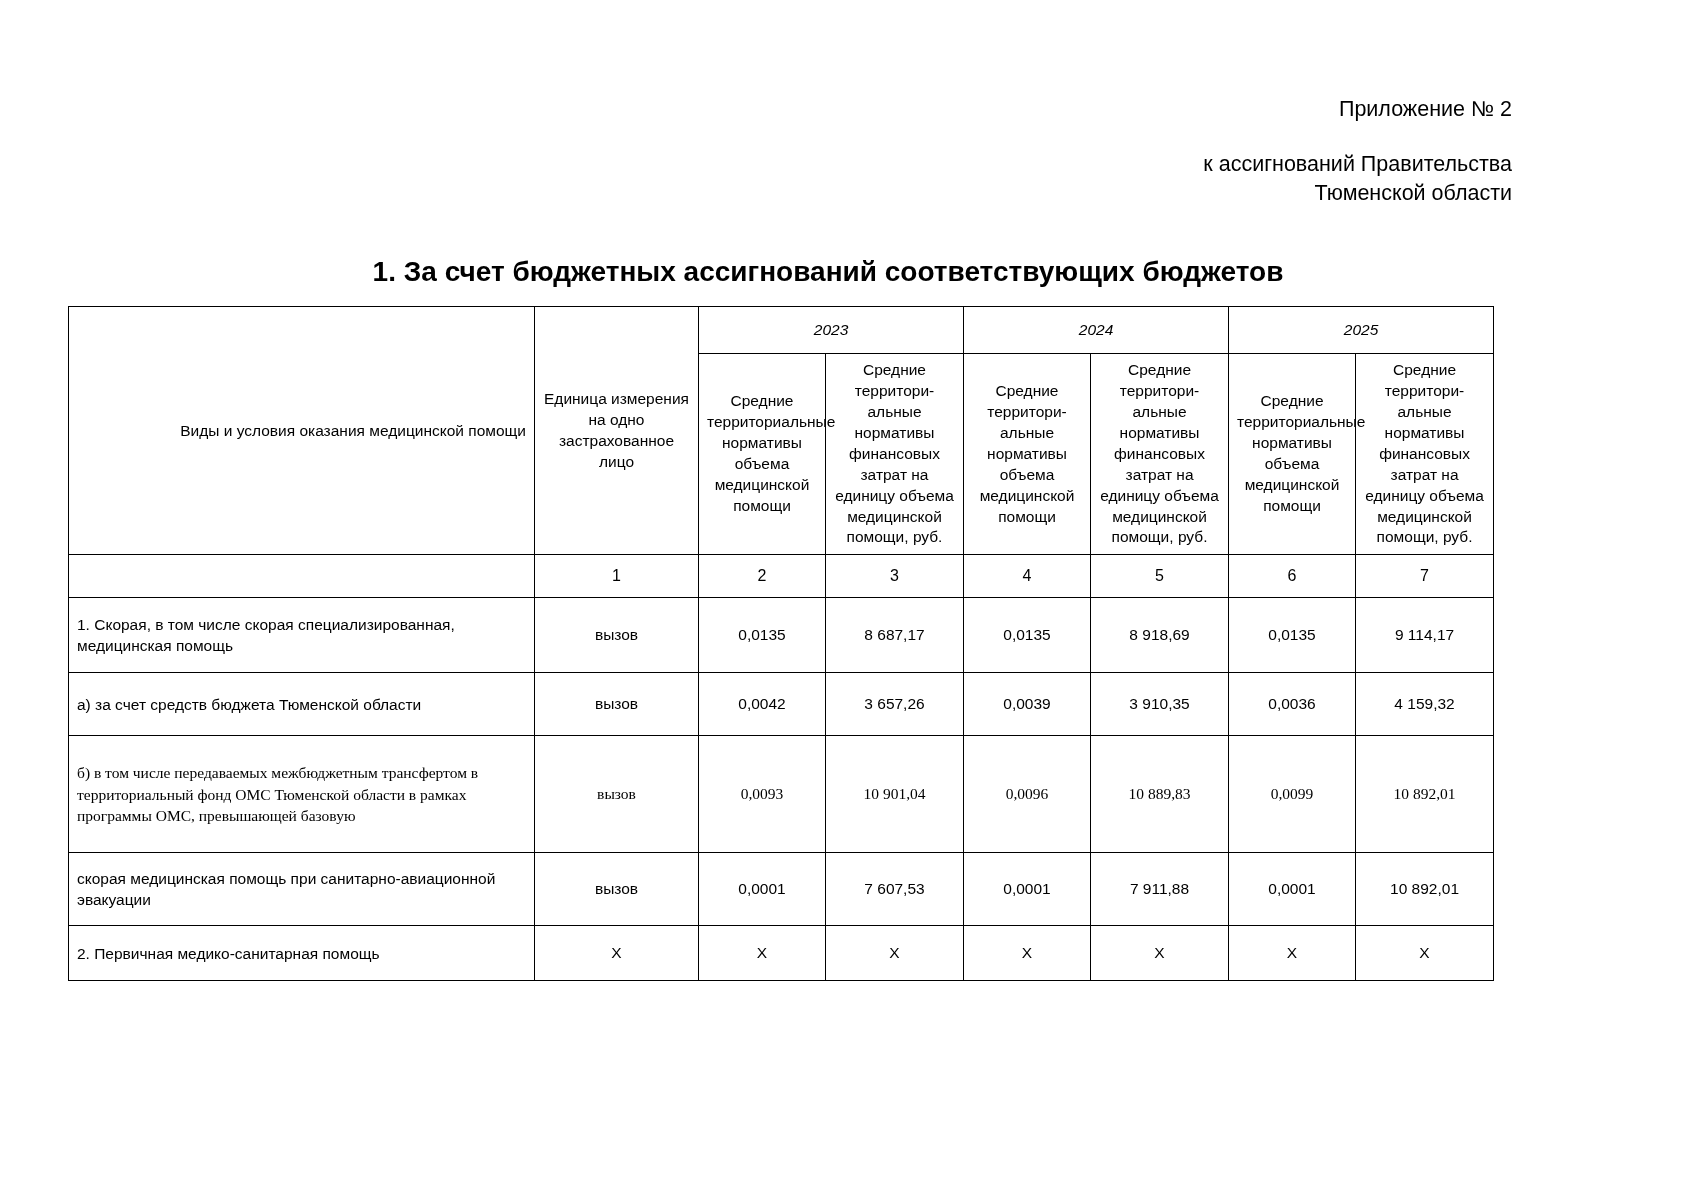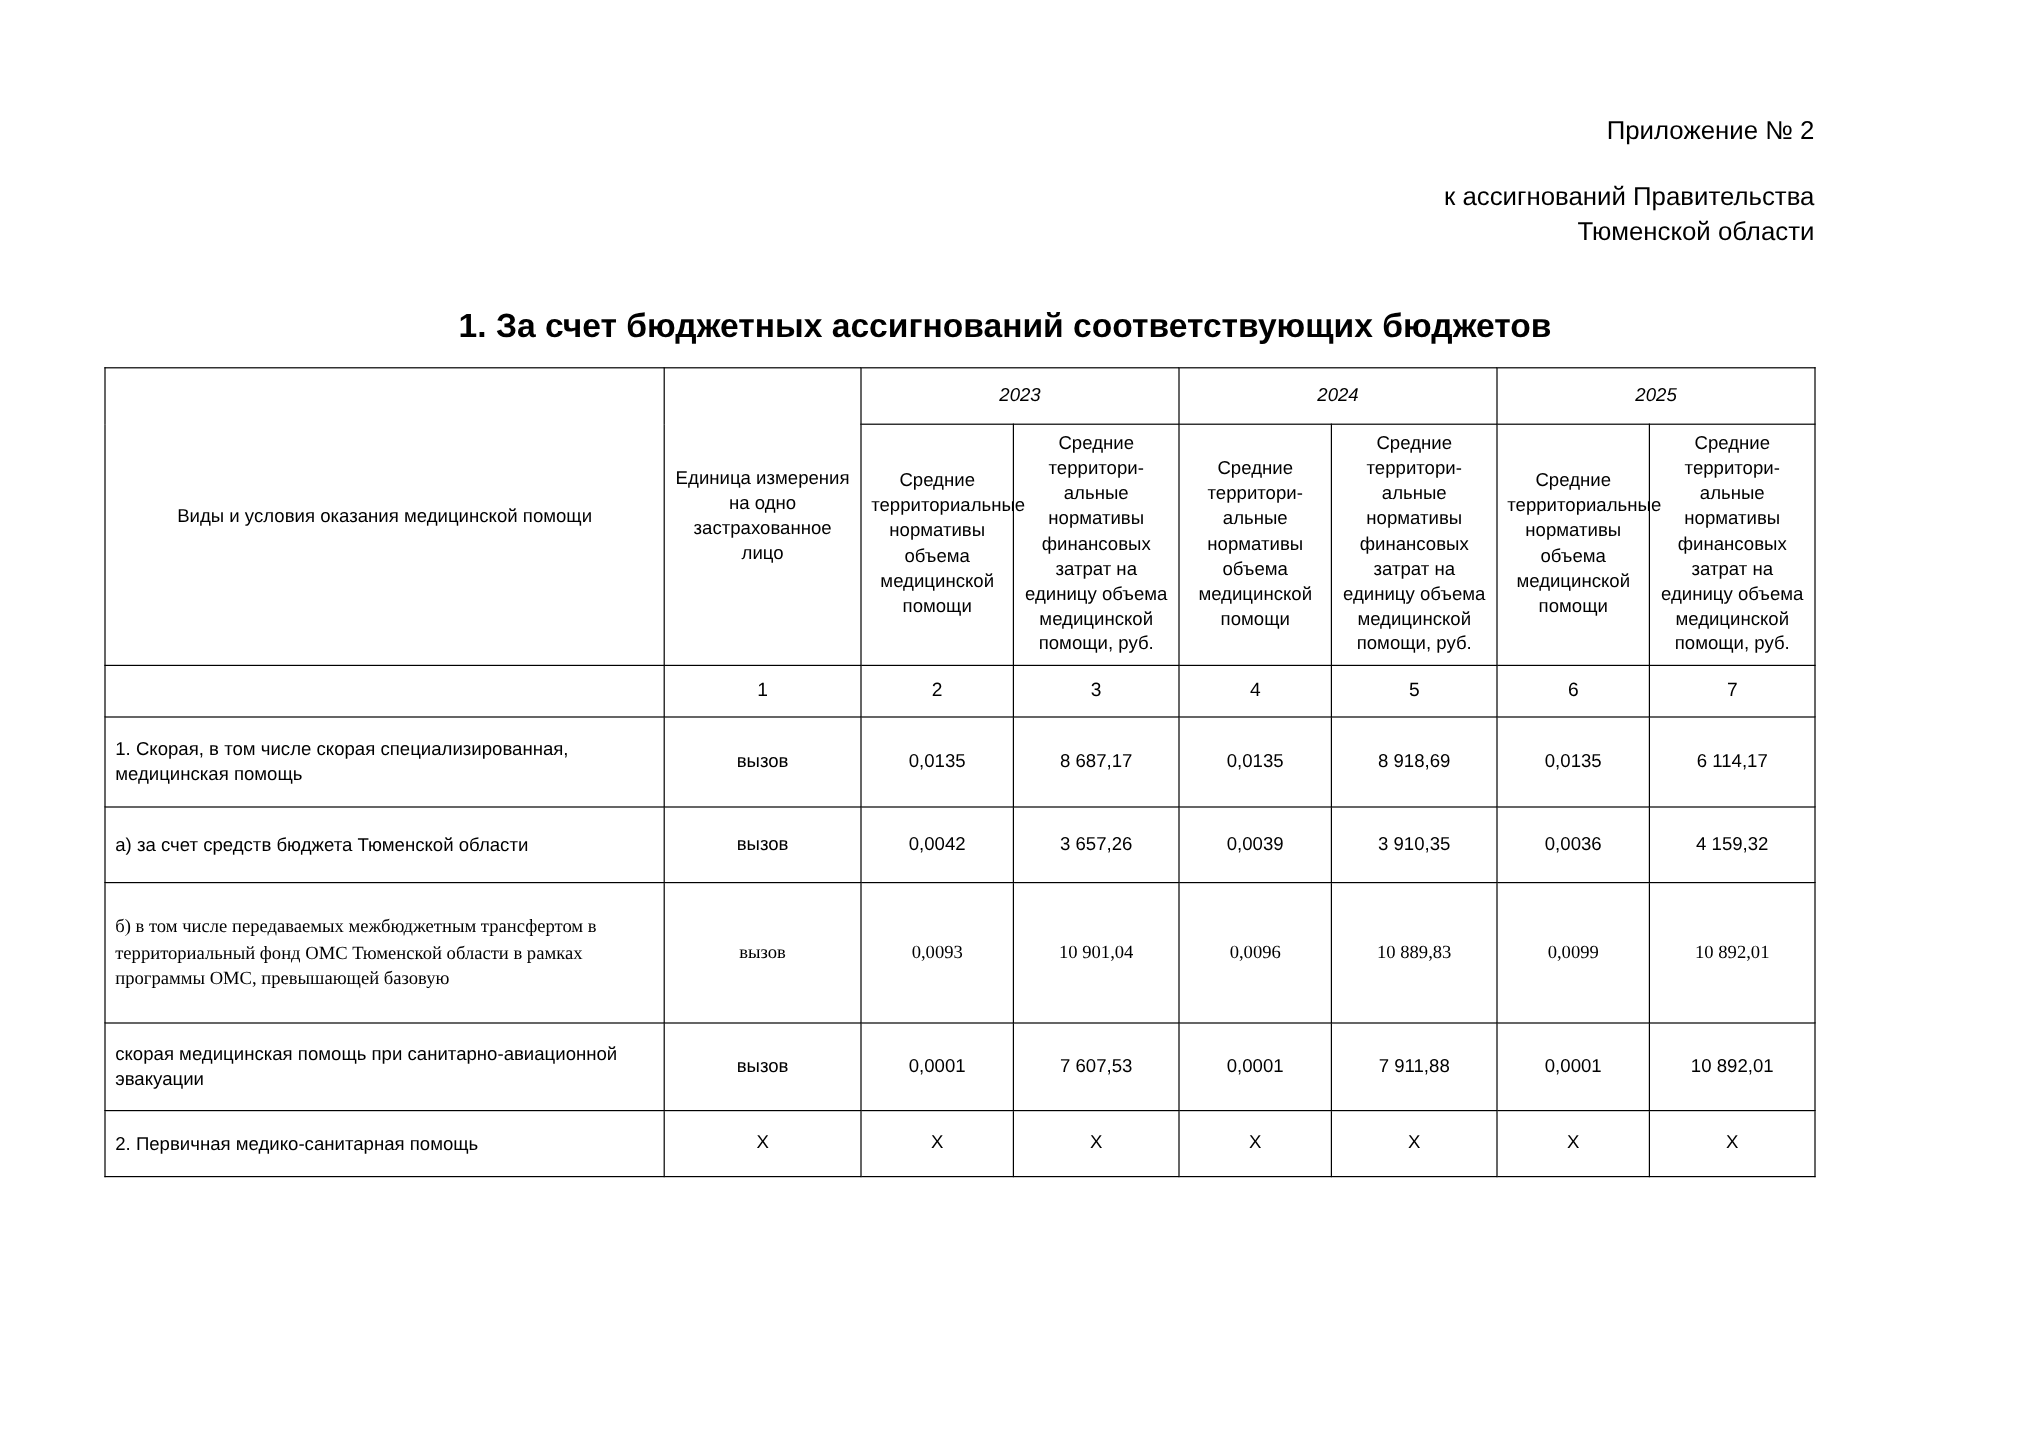--- a/index.html
+++ b/index.html
@@ -18,7 +18,7 @@
     width: 1697px;
     min-height: 1200px;
     box-sizing: border-box;
-    padding: 95px 185px 0 93px;
+    padding: 95px 185px 0 74px;
   }
 
   

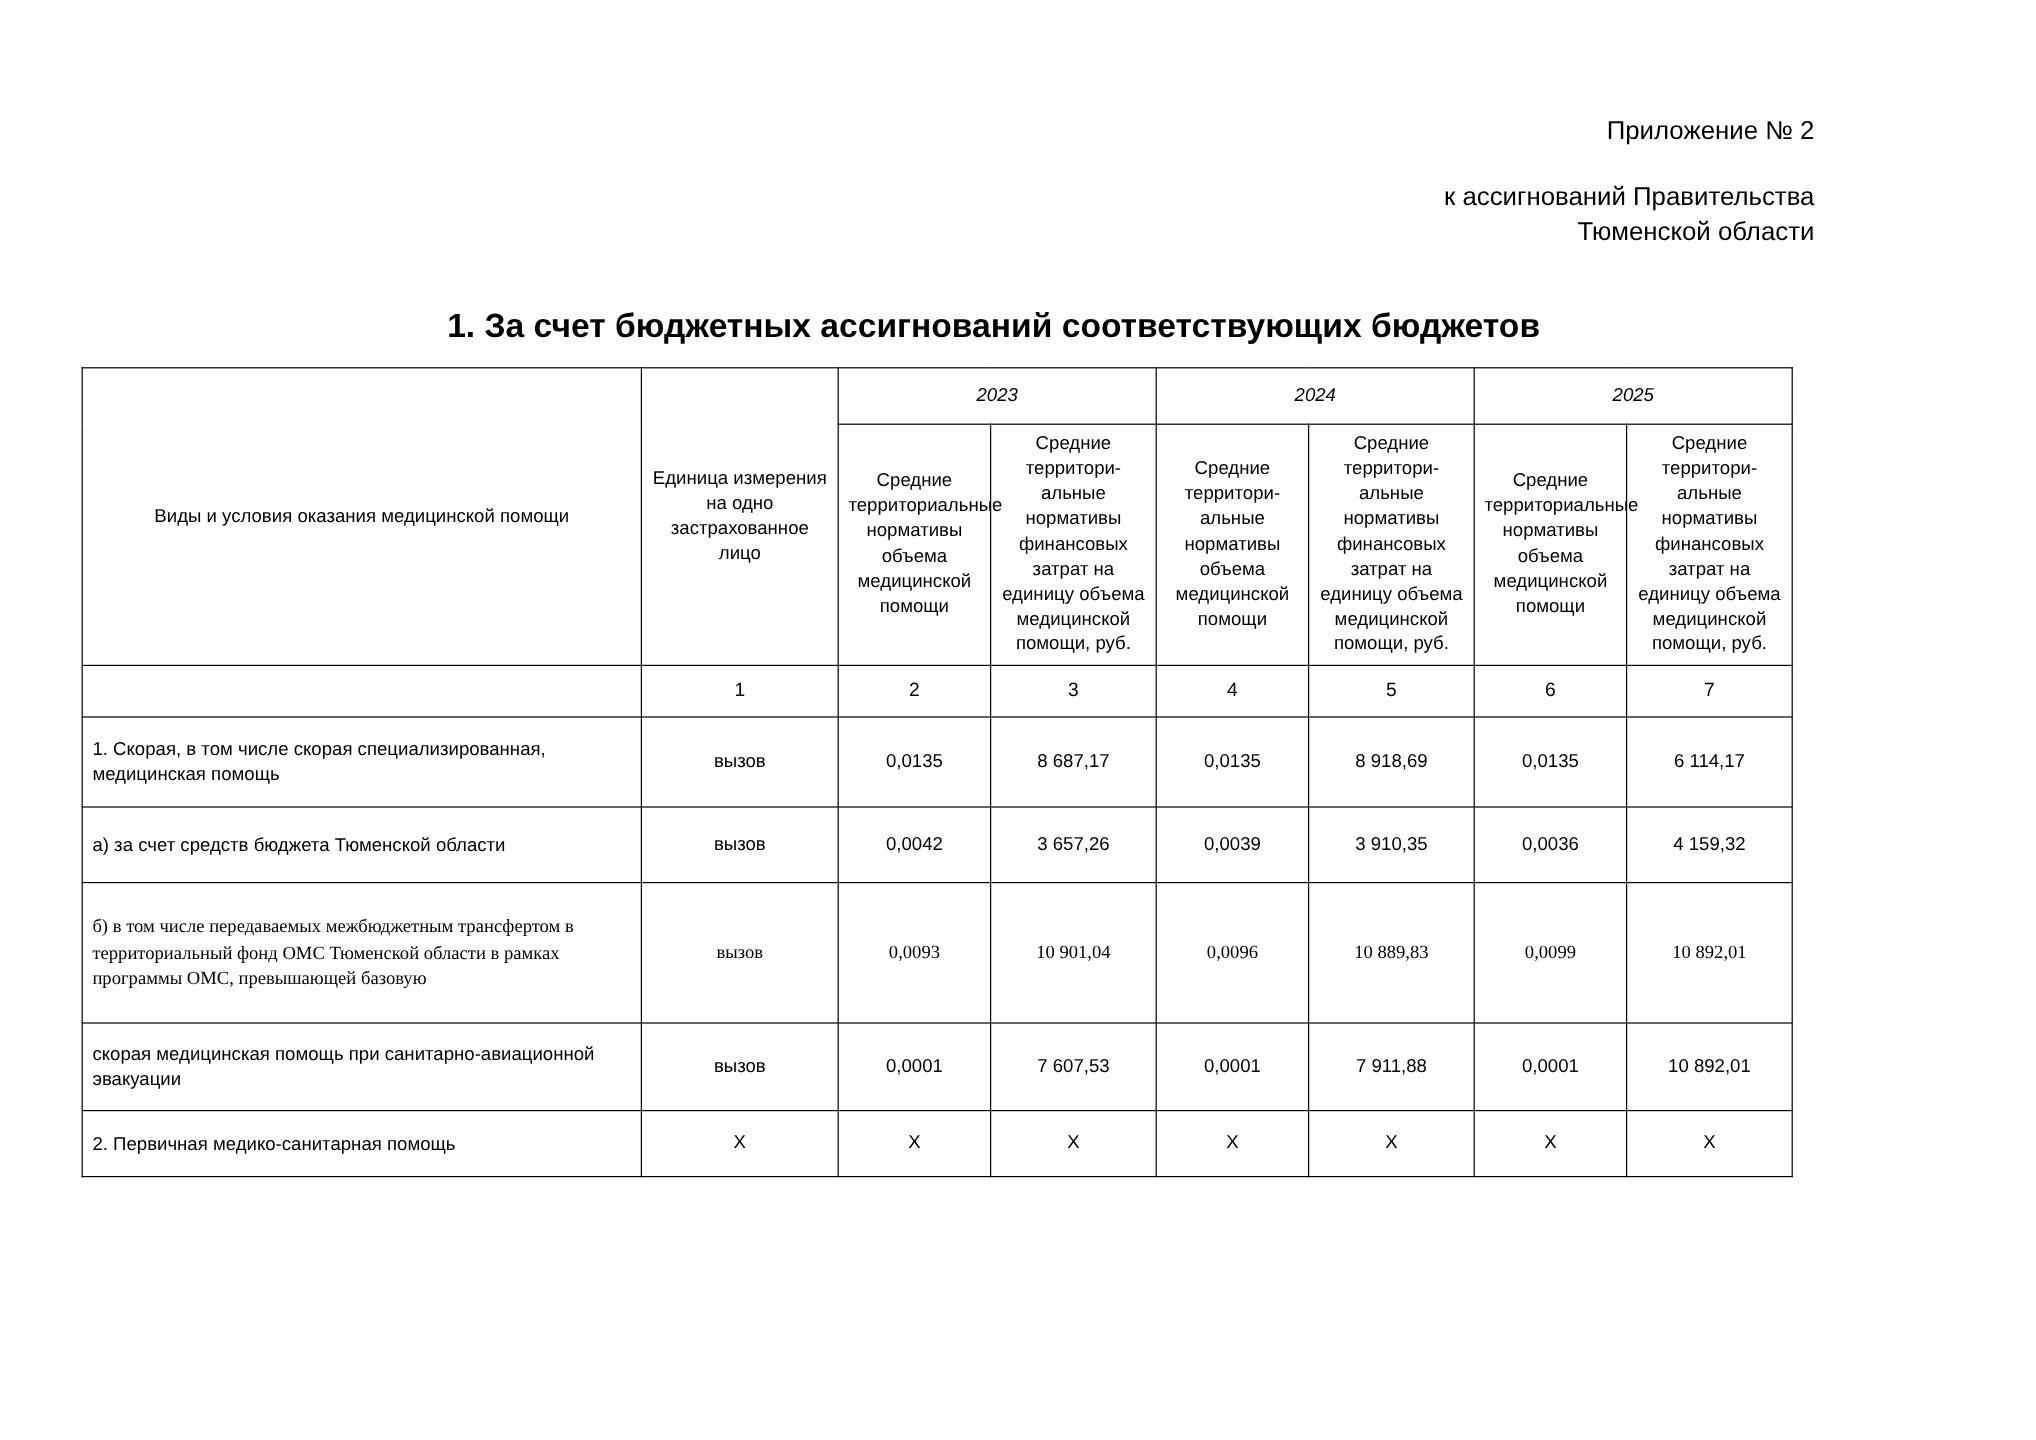--- a/index.html
+++ b/index.html
@@ -76,7 +76,7 @@
   th.head-name {
     font-weight: bold;
     font-size: 16px;
-    text-align: center;
+    text-align: right;
     padding-left: 10px;
     vertical-align: middle;
   }

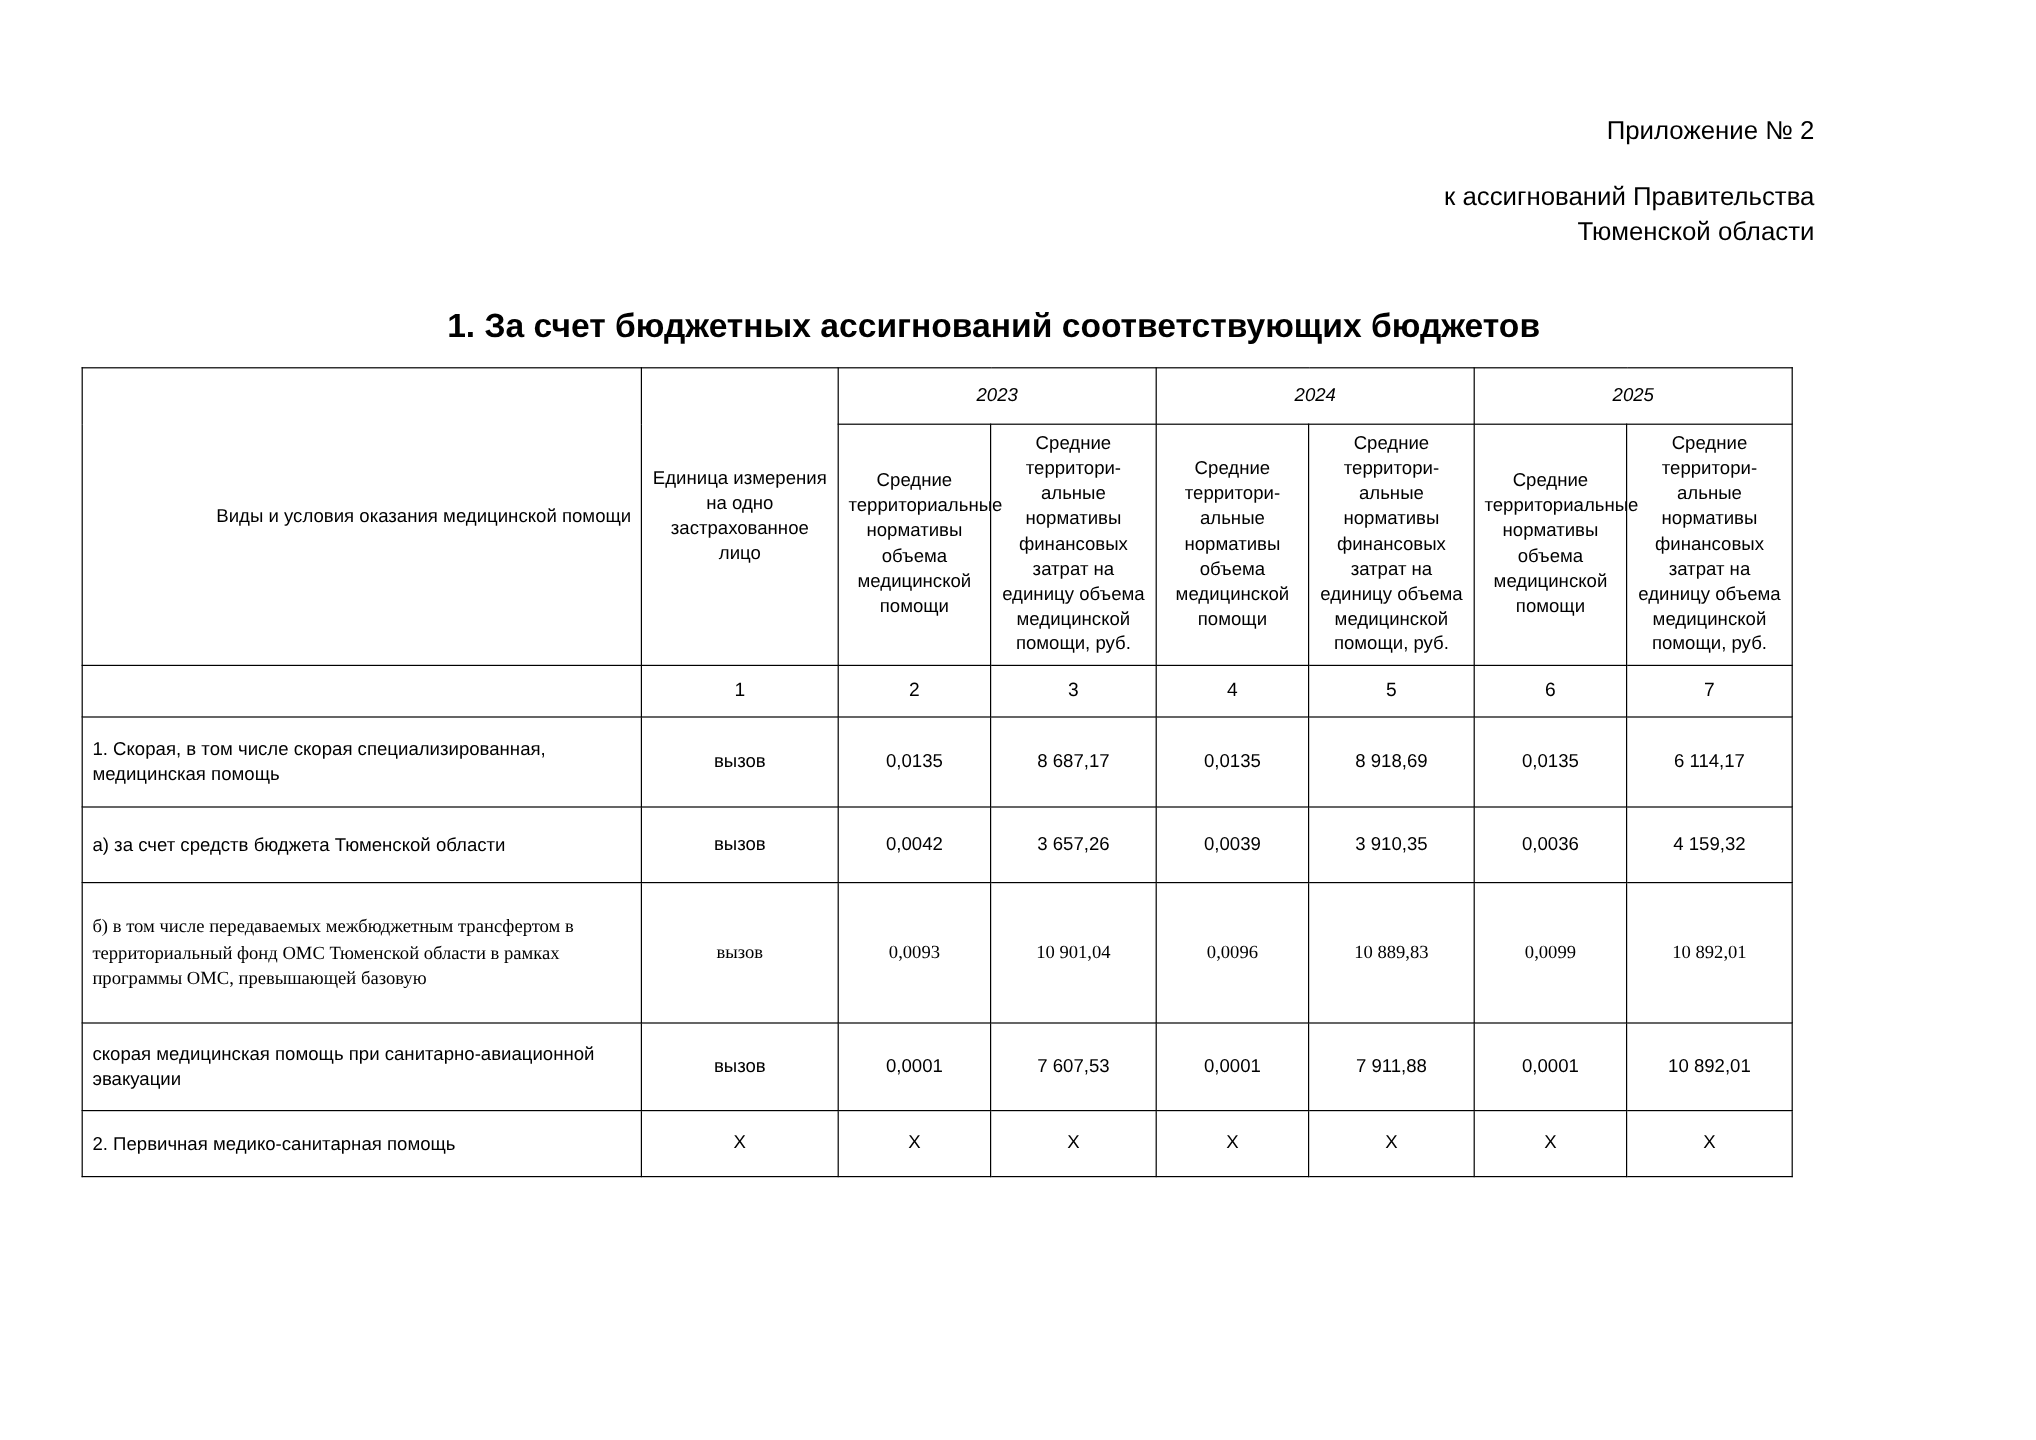--- a/index.html
+++ b/index.html
@@ -195,7 +195,7 @@
         <td class="cell-num">0,0135</td>
         <td class="cell-num">8 918,69</td>
         <td class="cell-num">0,0135</td>
-        <td class="cell-num">6 114,17</td>
+        <td class="cell-num">9 114,17</td>
       </tr>
 
       <tr class="r-2">

